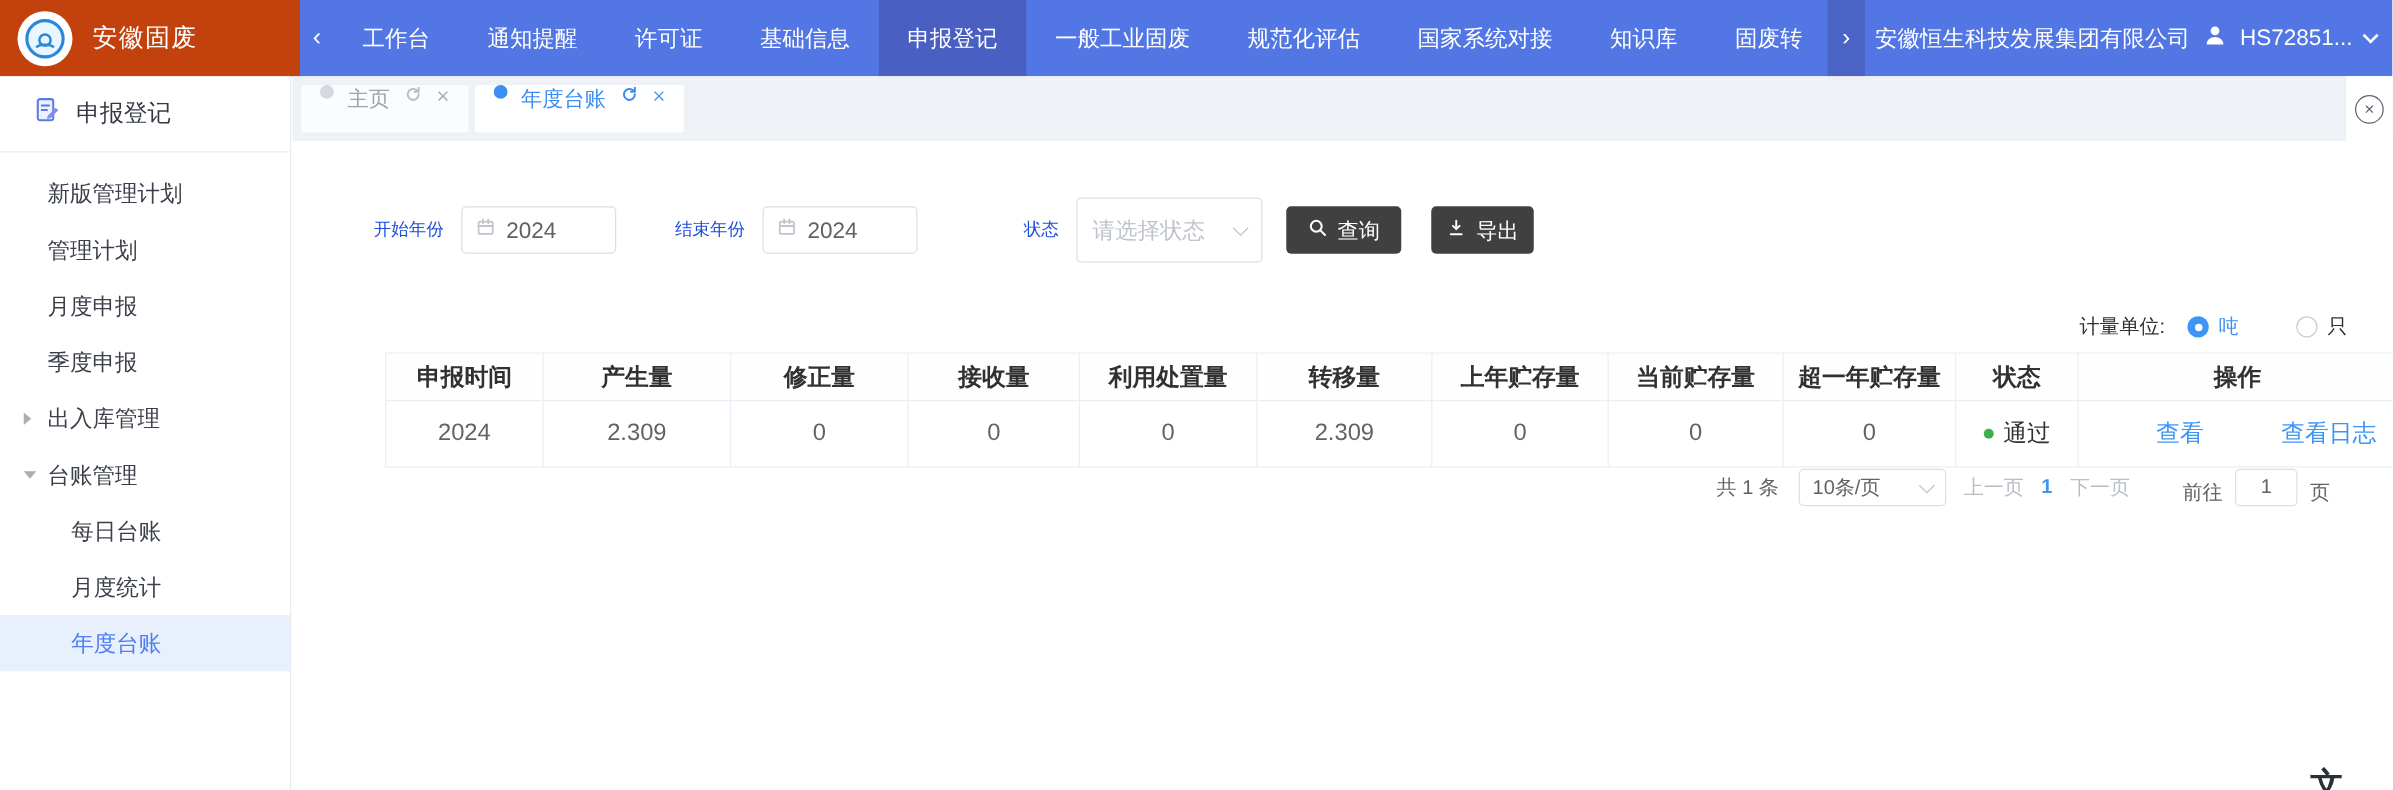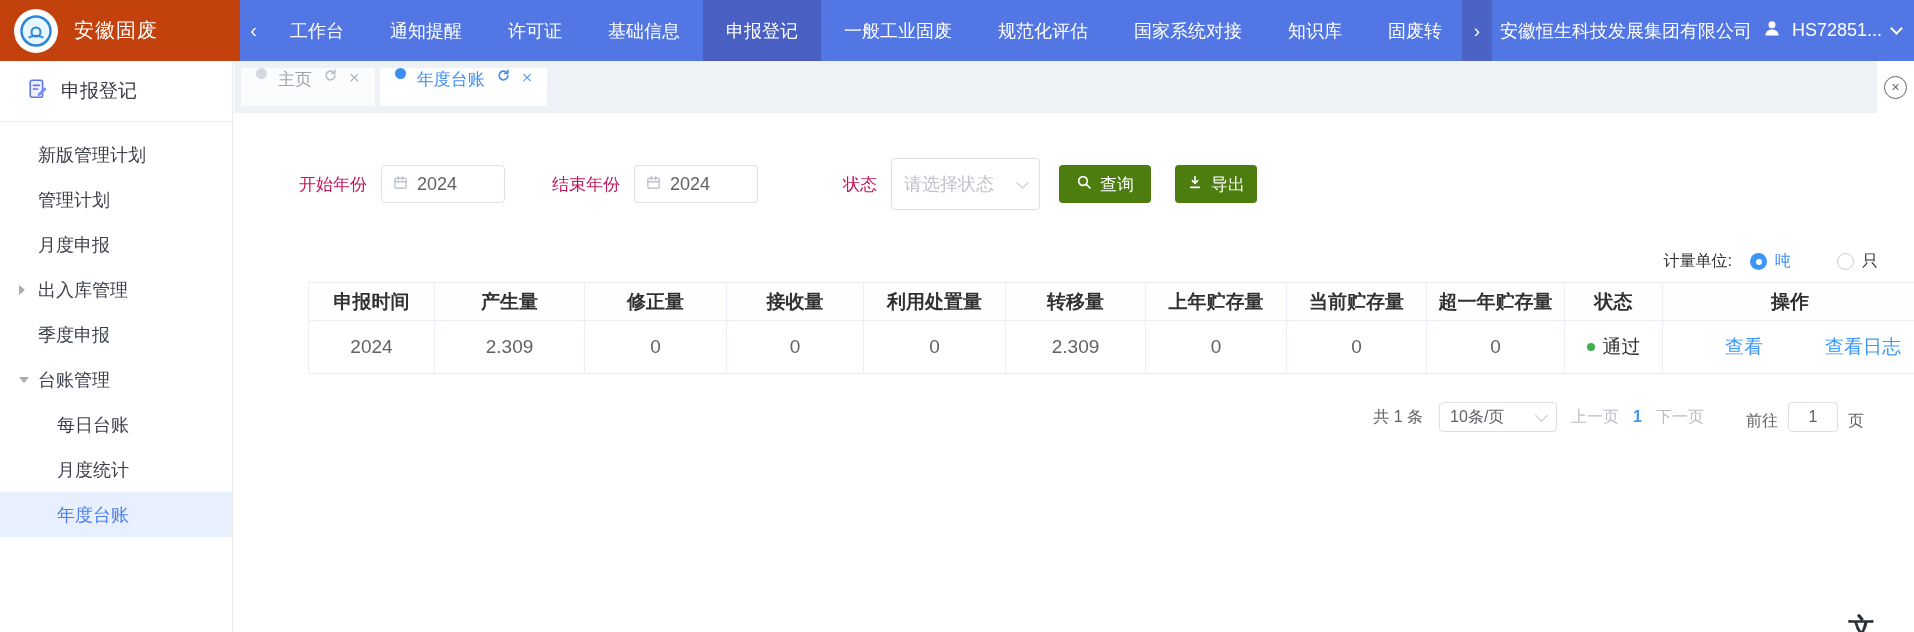--- a/index.html
+++ b/index.html
@@ -45,7 +45,7 @@
   
   .content { position:absolute; left:234px; top:113px; right:0; bottom:0; background:#fff; }
   .filter-row { display:flex; align-items:center; margin:45px 0 0 65px; }
-  .f-label { font-size:17px; color:#be185d; margin-right:14px; white-space:nowrap; }
+  .f-label { font-size:14px; color:#1d4ed8; margin-right:14px; white-space:nowrap; }
   .input-box { width:124px; height:38px; border:1px solid #dcdfe6; border-radius:4px; display:flex; align-items:center; gap:8px; padding:0 10px; background:#fff; }
   .input-box input { border:none; outline:none; width:100%; font-size:18px; color:#606266; font-family:inherit; background:transparent; }
   .gap1 { margin-left:47px; } .gap2 { margin-left:85px; }

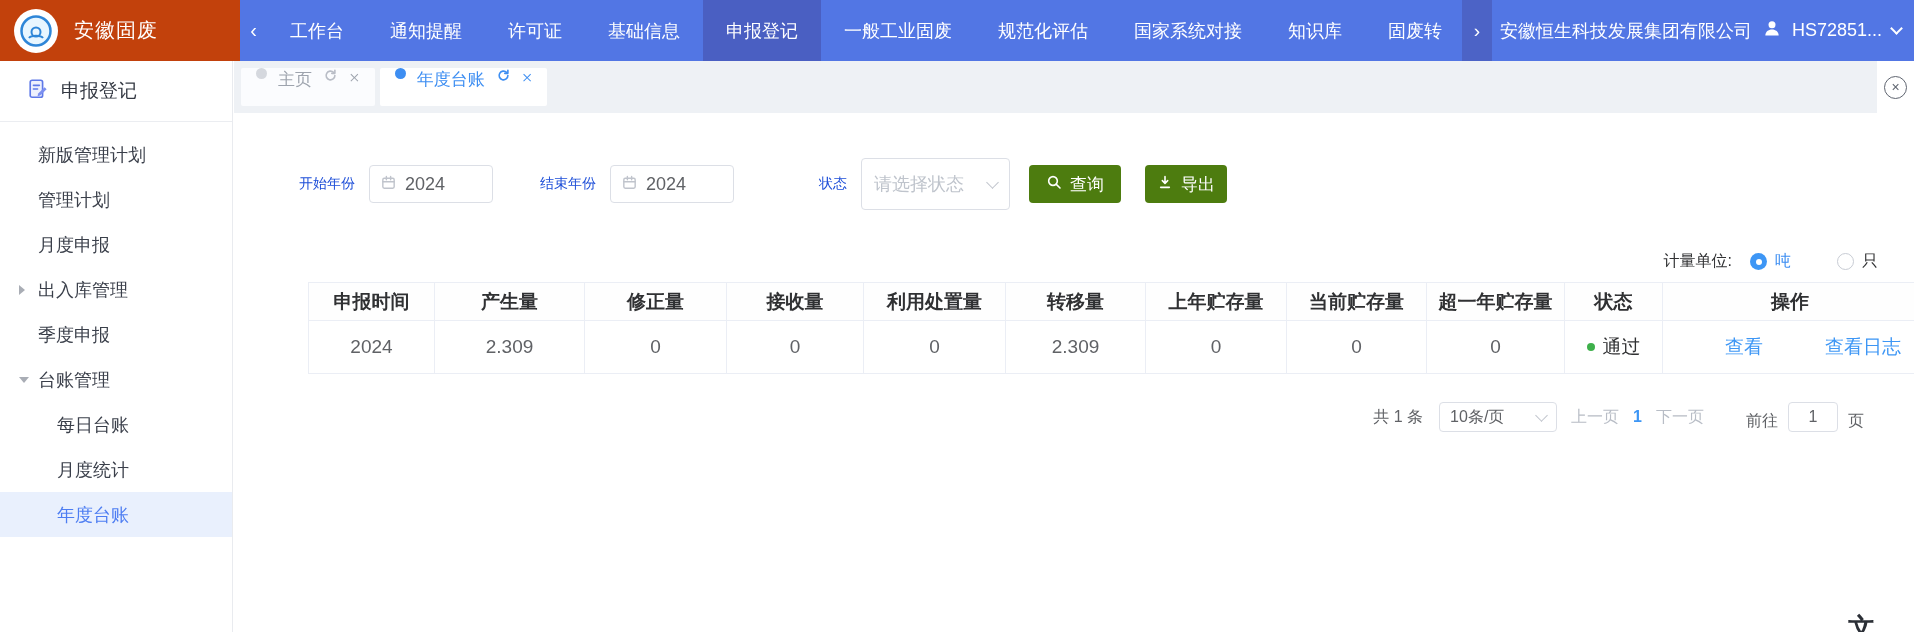--- a/index.html
+++ b/index.html
@@ -51,7 +51,7 @@
   .gap1 { margin-left:47px; } .gap2 { margin-left:85px; }
   .select-box { width:149px; height:52px; border:1px solid #dcdfe6; border-radius:4px; display:flex; align-items:center; justify-content:space-between; padding:0 12px; color:#bfc4cc; font-size:18px; cursor:pointer; }
   .sel-chev { width:9px; height:9px; border-right:1.6px solid #c0c4cc; border-bottom:1.6px solid #c0c4cc; transform:rotate(45deg); margin-top:-4px; flex:0 0 auto; }
-  .btn { height:38px; border:none; border-radius:4px; background:#4d7c0f; color:#fff; font-size:17px; display:flex; align-items:center; gap:8px; padding:0 20px; cursor:pointer; font-family:inherit; }
+  .btn { height:38px; border:none; border-radius:4px; background:#404040; color:#fff; font-size:17px; display:flex; align-items:center; gap:8px; padding:0 20px; cursor:pointer; font-family:inherit; }
   .btn.search { margin-left:19px; width:92px; justify-content:center; padding:0; }
   .btn.export { margin-left:24px; width:82px; justify-content:center; padding:0; }
 

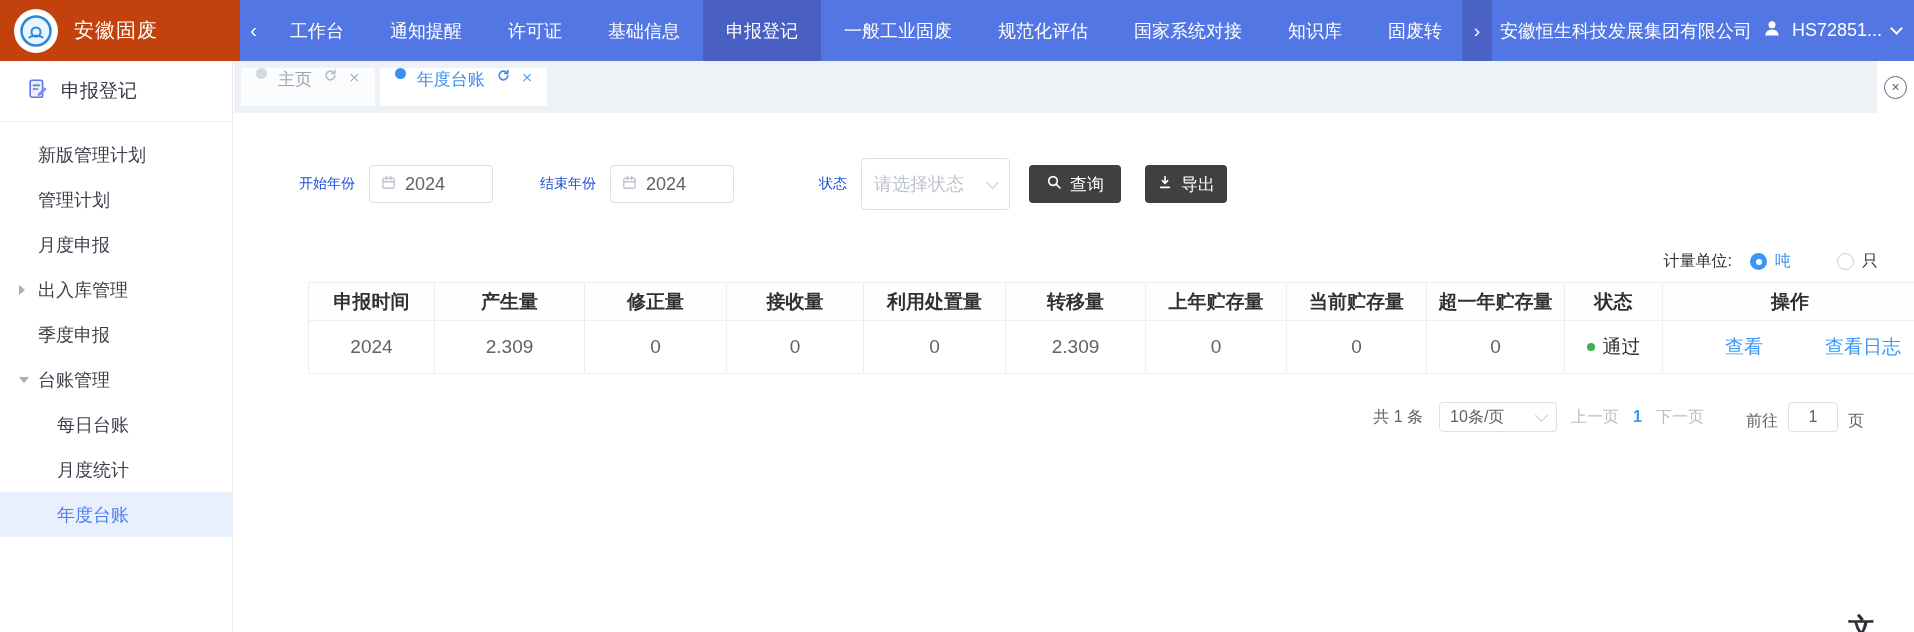--- a/index.html
+++ b/index.html
@@ -140,11 +140,11 @@
     <div class="side-item">新版管理计划</div>
     <div class="side-item">管理计划</div>
     <div class="side-item">月度申报</div>
+    <div class="side-item">季度申报</div>
     <div class="side-item">
       <span class="tri right"></span>
       <span>出入库管理</span>
     </div>
-    <div class="side-item">季度申报</div>
     <div class="side-item">
       <span class="tri down"></span>
       <span>台账管理</span>

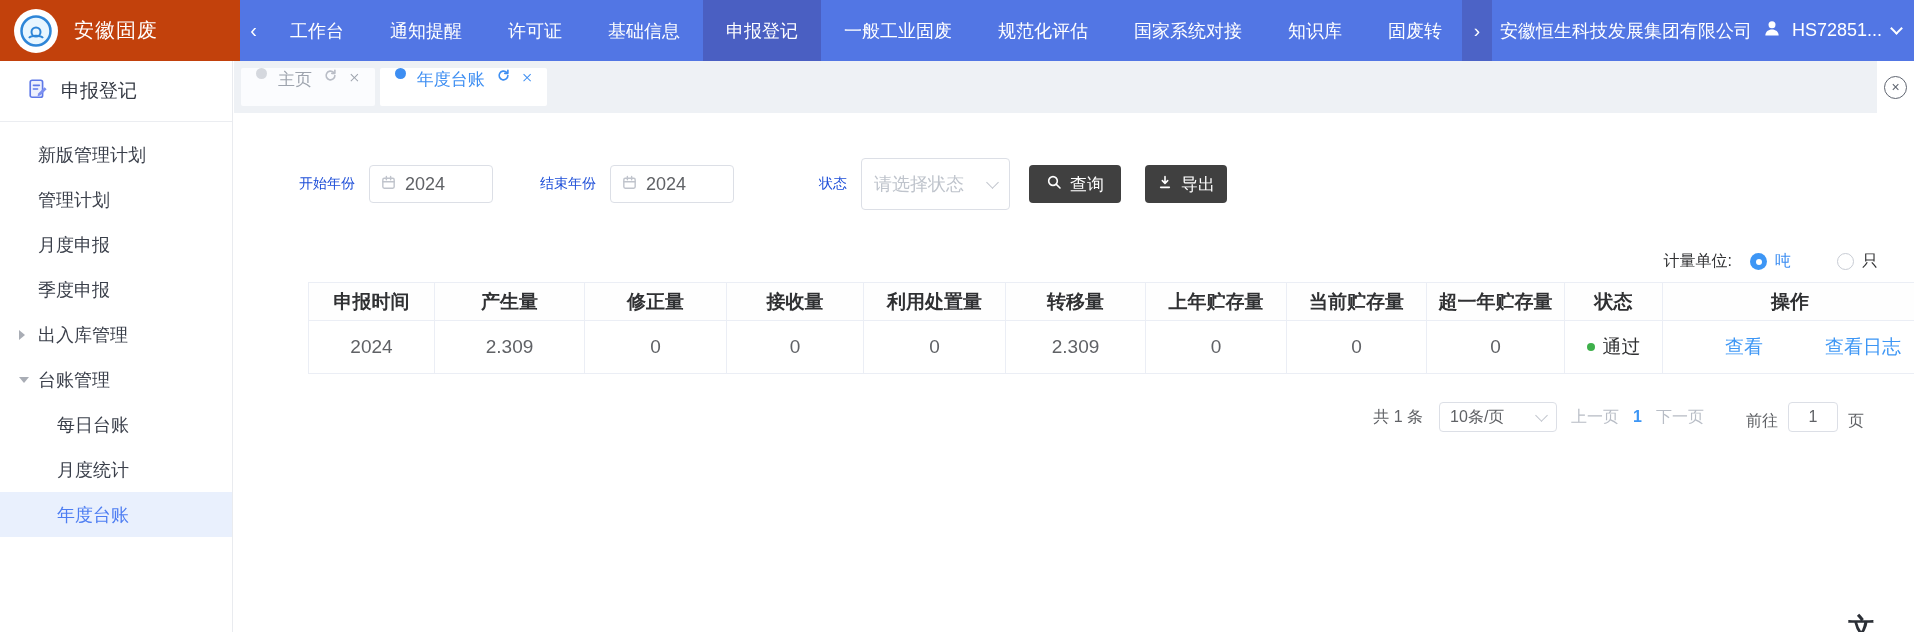--- a/index.html
+++ b/index.html
@@ -73,7 +73,7 @@
   .status-txt { color:#303133; vertical-align:middle; }
   .link { color:#3d96f5; cursor:pointer; margin-right:14px;margin-left:48px; }
 
-  .pager { display:flex; justify-content:flex-end; align-items:center; margin:28px 50px 0 0; font-size:16px; color:#606266; }
+  .pager { display:flex; justify-content:flex-end; align-items:center; margin:1px 50px 0 0; font-size:16px; color:#606266; }
   .pg-total { margin-right:16px; }
   .pg-size { width:118px; height:30px; border:1px solid #dcdfe6; border-radius:4px; display:flex; align-items:center; justify-content:space-between; padding:0 10px; color:#606266; cursor:pointer; }
   .pg-prev,.pg-next { color:#b8bdc6; margin:0 14px; cursor:default; }

